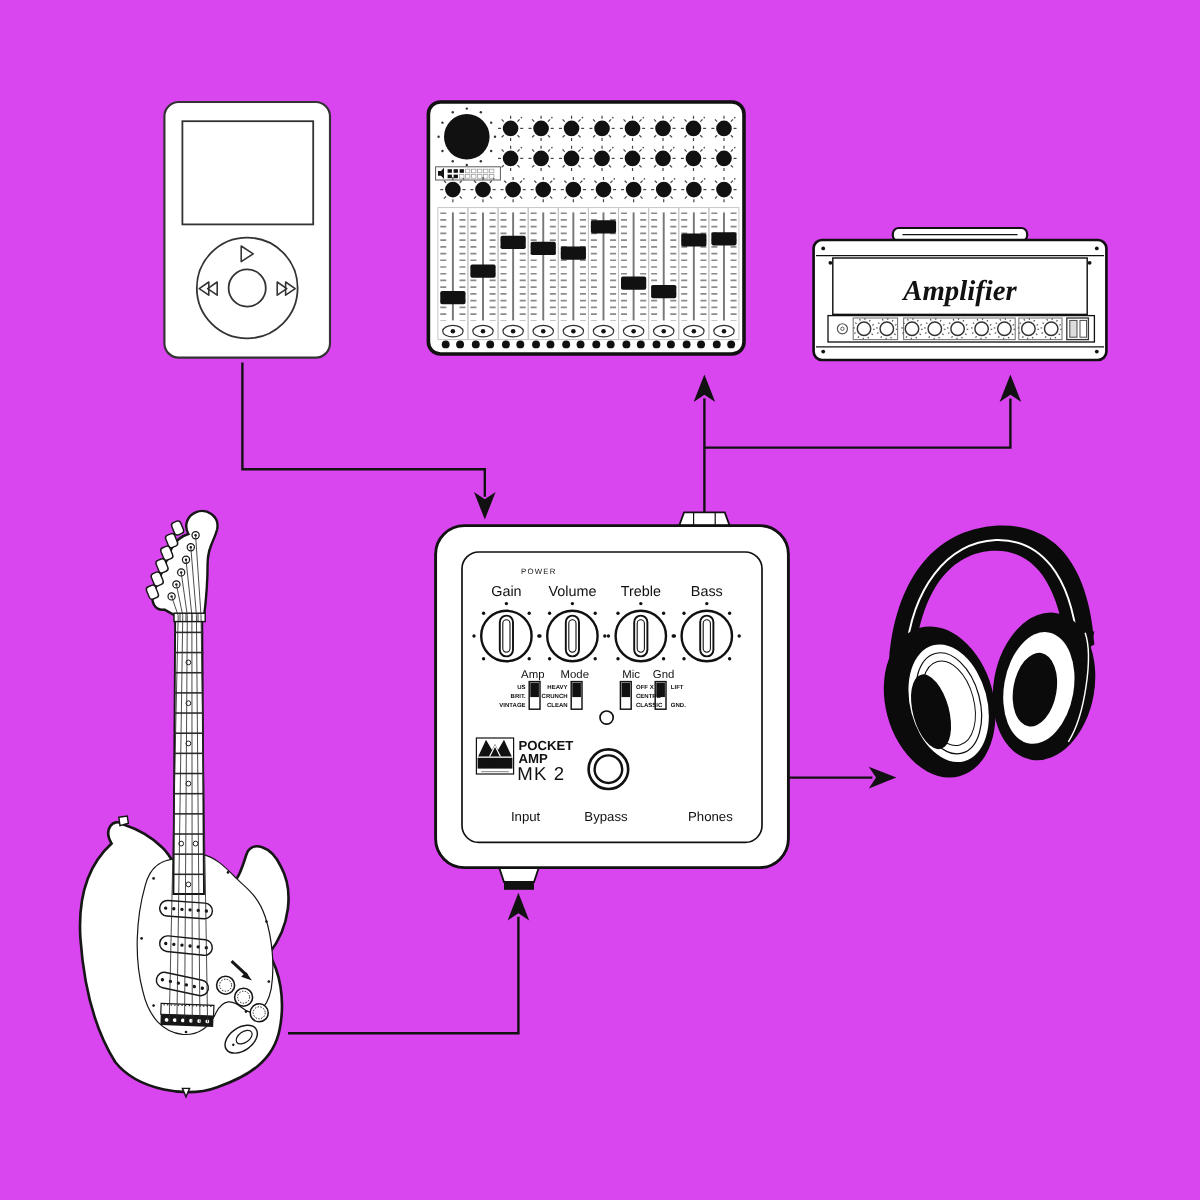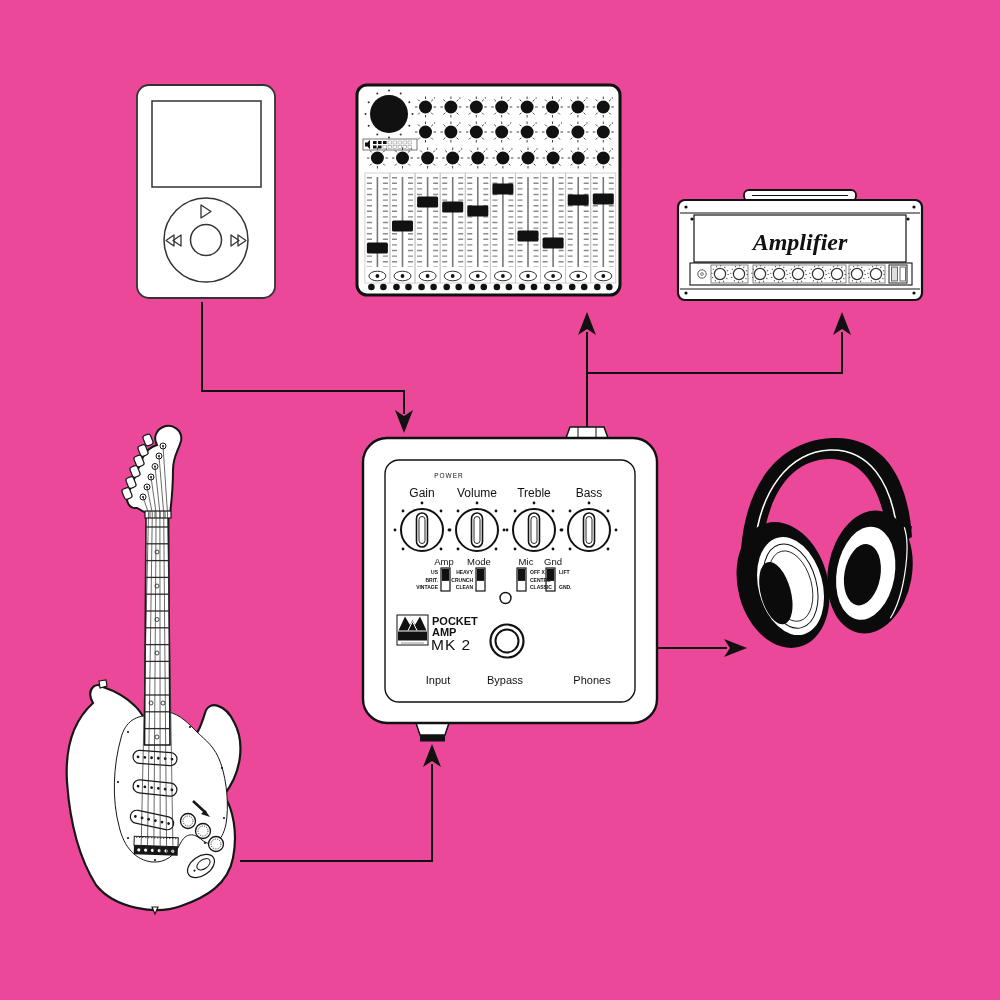--- a/index.html
+++ b/index.html
@@ -3,7 +3,7 @@
 <meta charset="utf-8">
 <style>
   html,body{margin:0;padding:0;background:#fff;}
-  #stage{position:relative;width:1000px;height:1000px;background:#ec4899;overflow:hidden;
+  #stage{position:relative;width:1000px;height:1000px;background:#d946ef;overflow:hidden;
          font-family:"Liberation Sans", sans-serif;}
   svg{display:block;}
   text{font-family:"Liberation Sans", sans-serif;fill:#111;}

